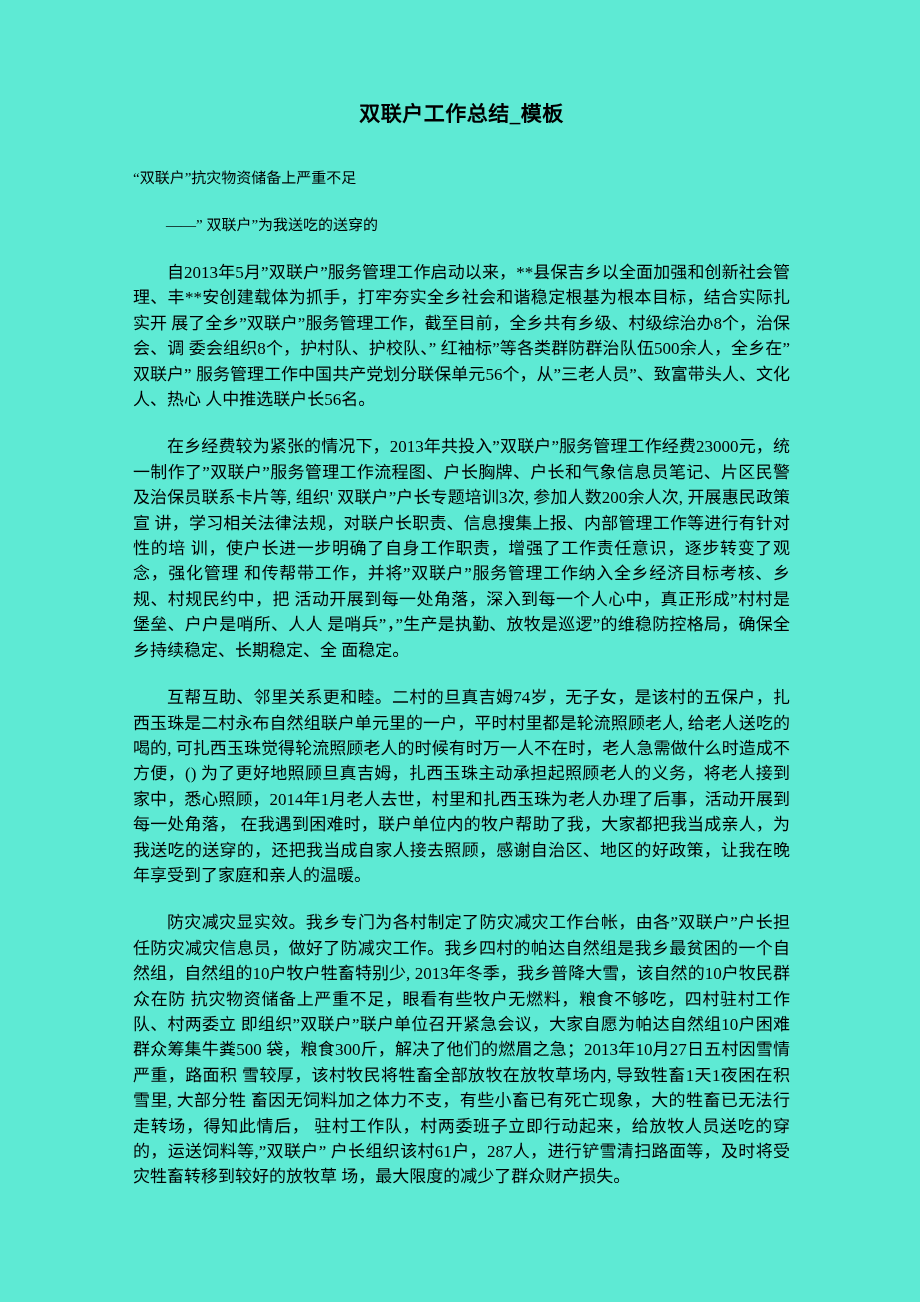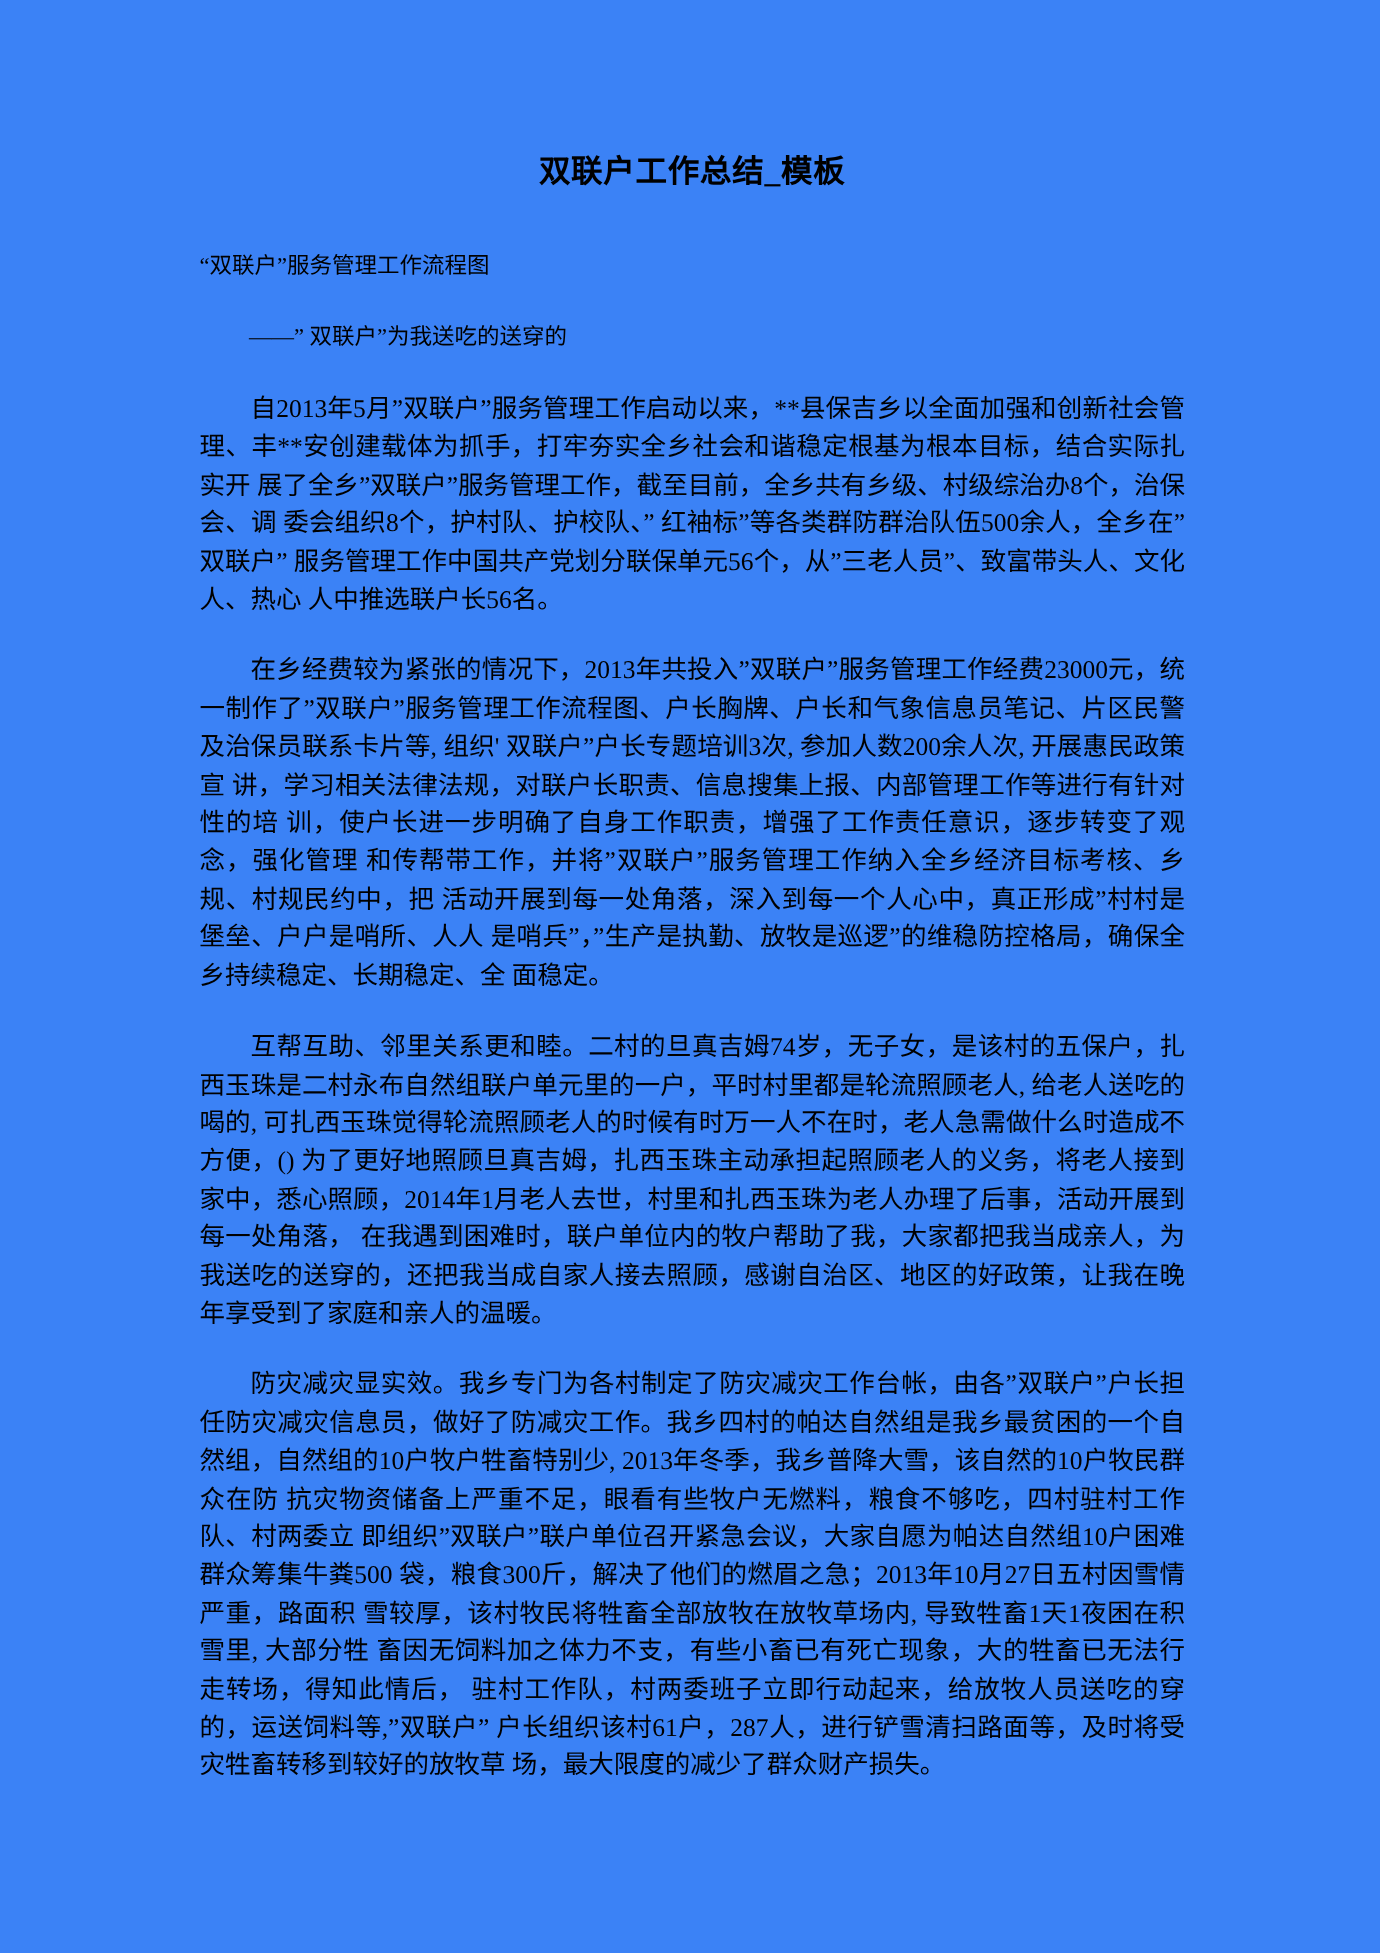--- a/index.html
+++ b/index.html
@@ -17,7 +17,7 @@
     width: 920px;
     height: 1302px;
     margin: 0 auto;
-    background: #3b82f6;
+    background: #5eead4;
     box-sizing: border-box;
     overflow: hidden;
   }

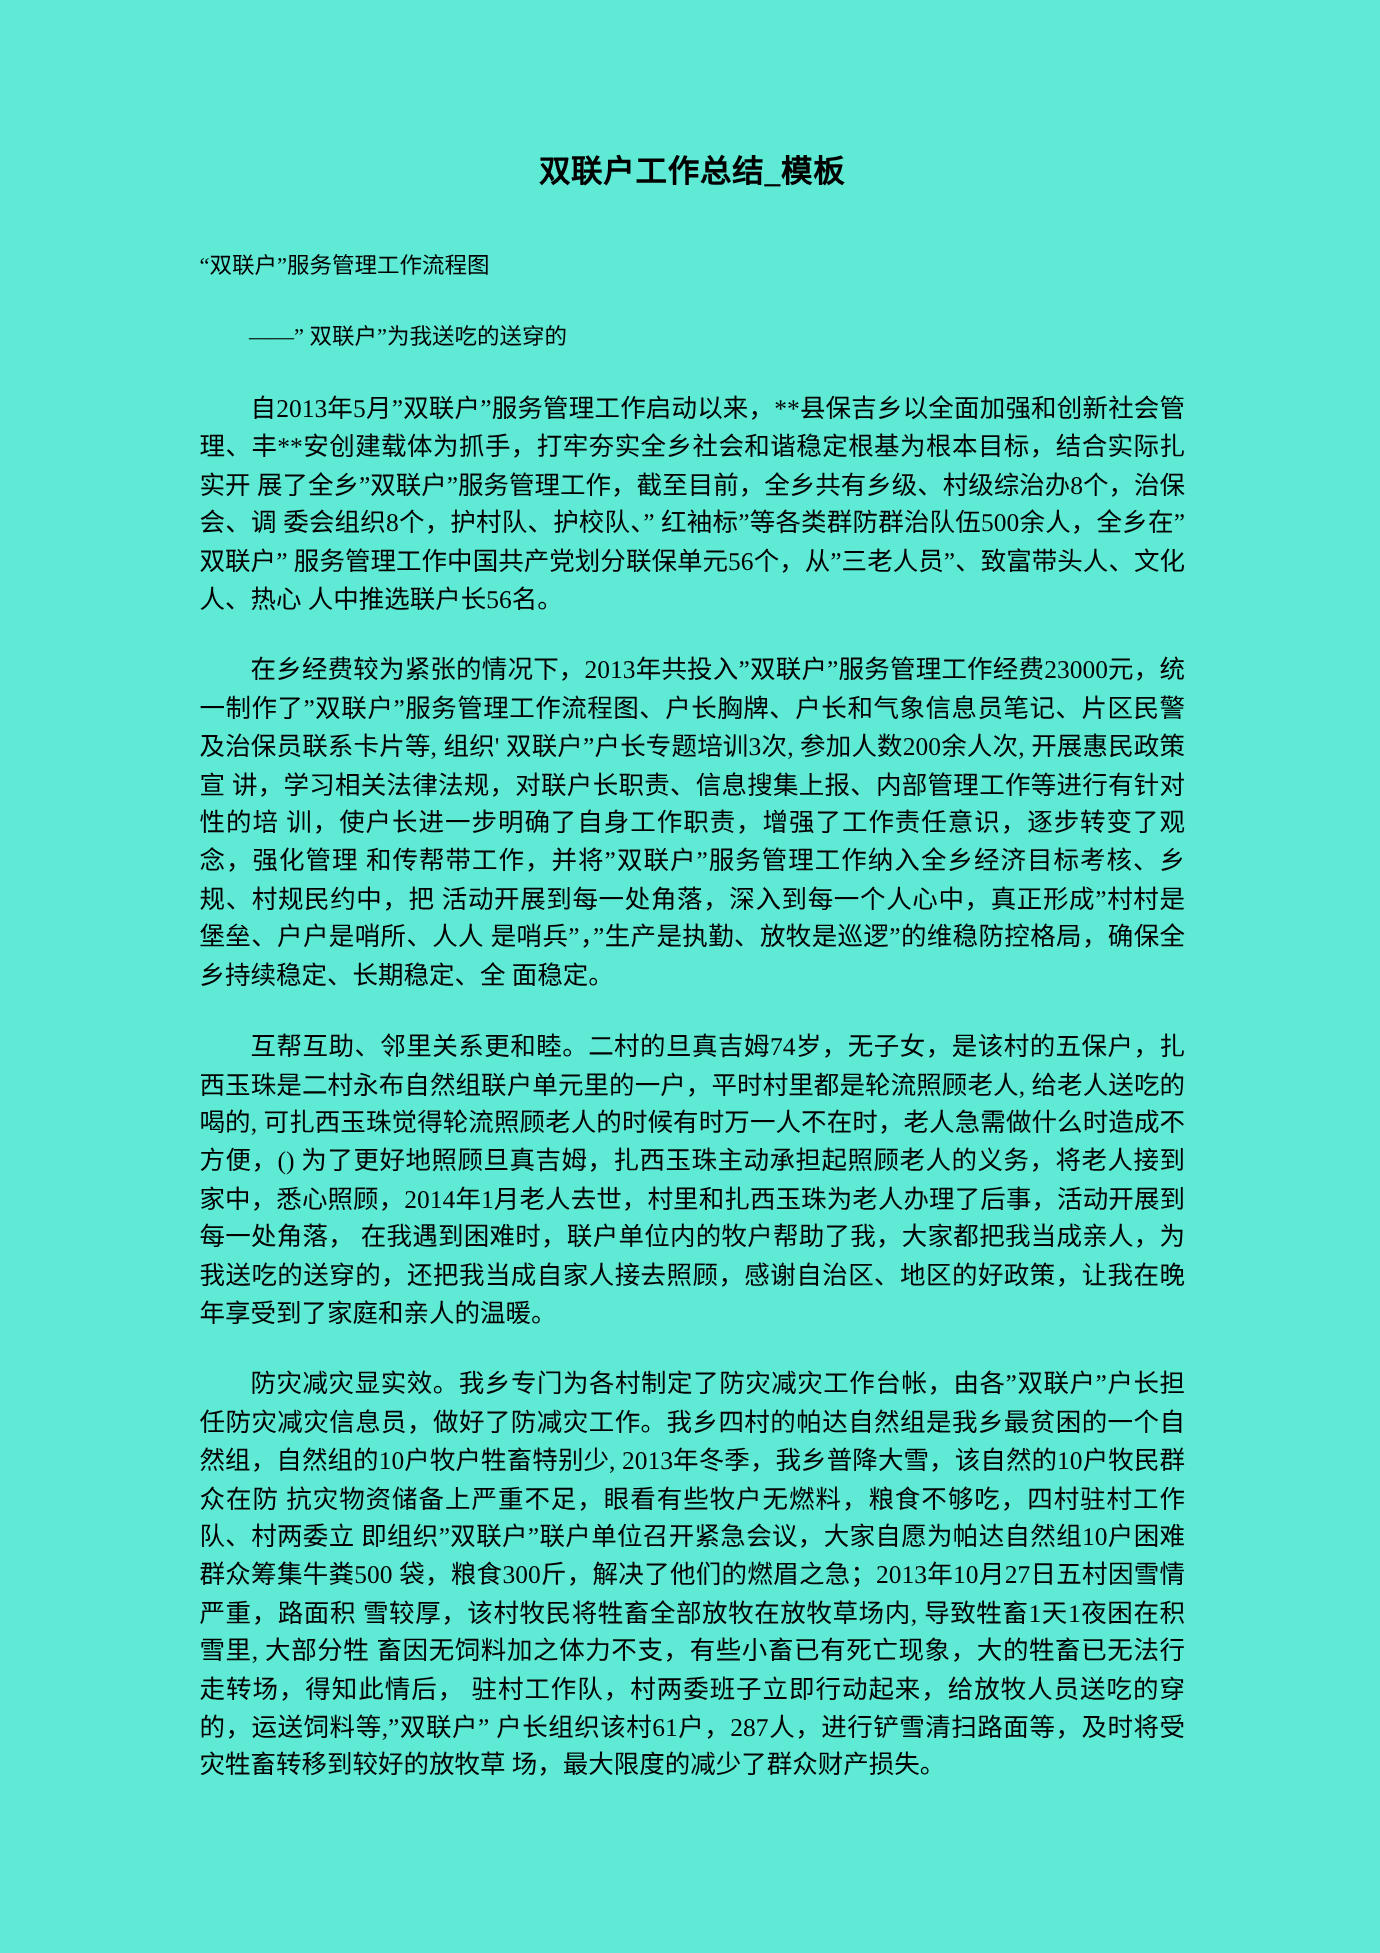--- a/index.html
+++ b/index.html
@@ -74,7 +74,7 @@
     <h1 class="doc-title">双联户工作总结_模板</h1>
 
     <div class="subtitle-block">
-      <p class="subhead">“双联户”服务管理工作流程图</p>
+      <p class="subhead">“双联户”抗灾物资储备上严重不足</p>
       <p class="subhead indent-2">——” 双联户”为我送吃的送穿的</p>
     </div>
 

